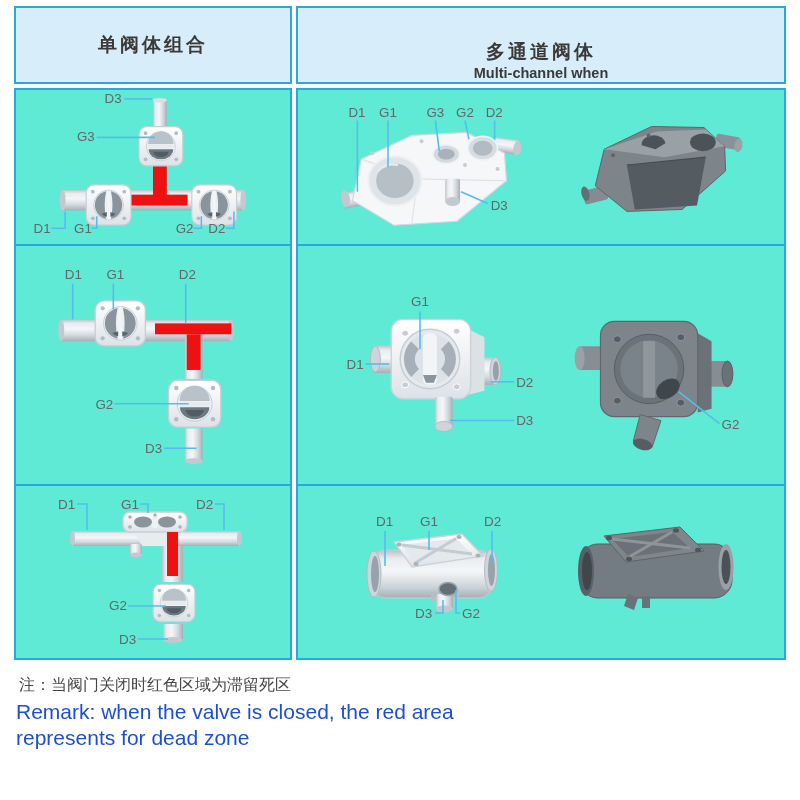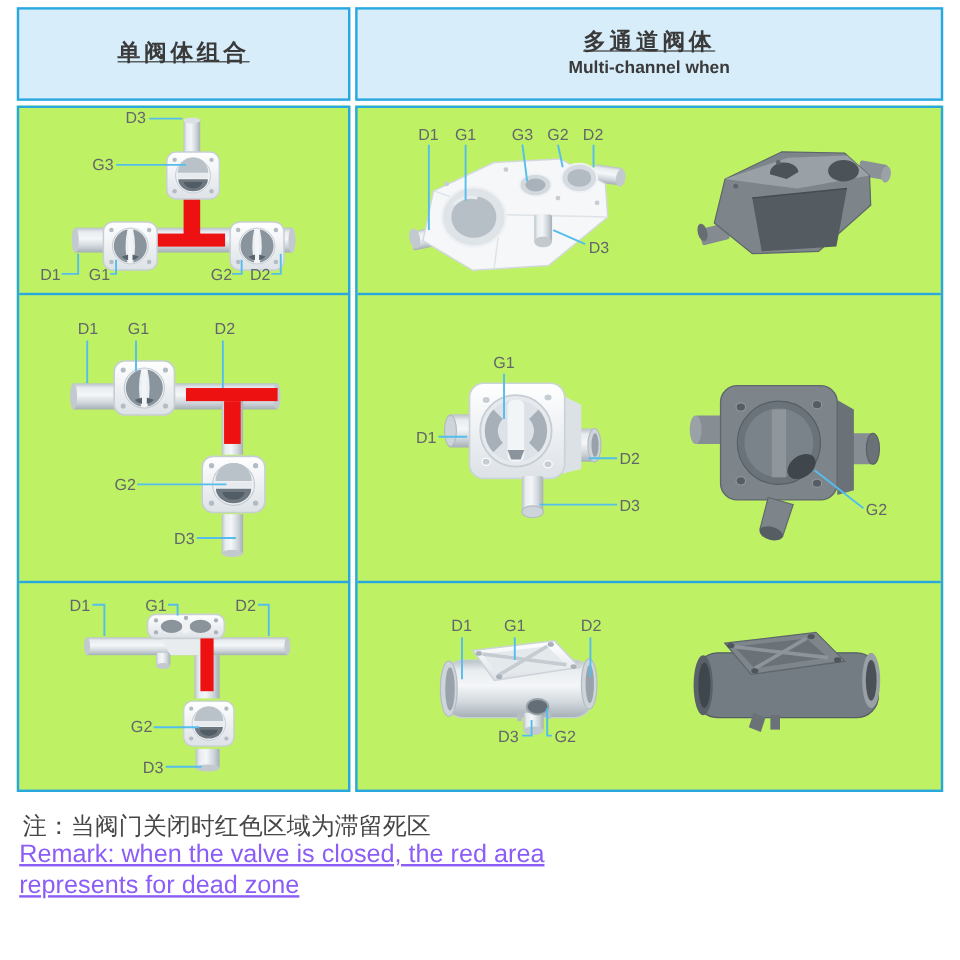--- a/index.html
+++ b/index.html
@@ -7,7 +7,7 @@
        font-family:"Liberation Sans","DejaVu Sans",sans-serif;overflow:hidden;}
   .cell{position:absolute;border:2px solid #29a8e0;box-sizing:border-box;background:#bef264;}
   .hdr{background:#d7edf9;display:flex;flex-direction:column;align-items:center;justify-content:center;}
-  .hdr .zh{font-size:19px;font-weight:bold;letter-spacing:3px;color:#3a3a3a;line-height:1.25;text-decoration:underline;}
+  .hdr .zh{font-size:19px;font-weight:bold;letter-spacing:3px;color:#3a3a3a;line-height:1.25;}
   .hdr .en{font-size:14.5px;font-weight:bold;color:#3a3a3a;line-height:1.25;}
   .row{position:relative;width:100%;box-sizing:border-box;}
   .row.divided{border-bottom:2px solid #29a8e0;}

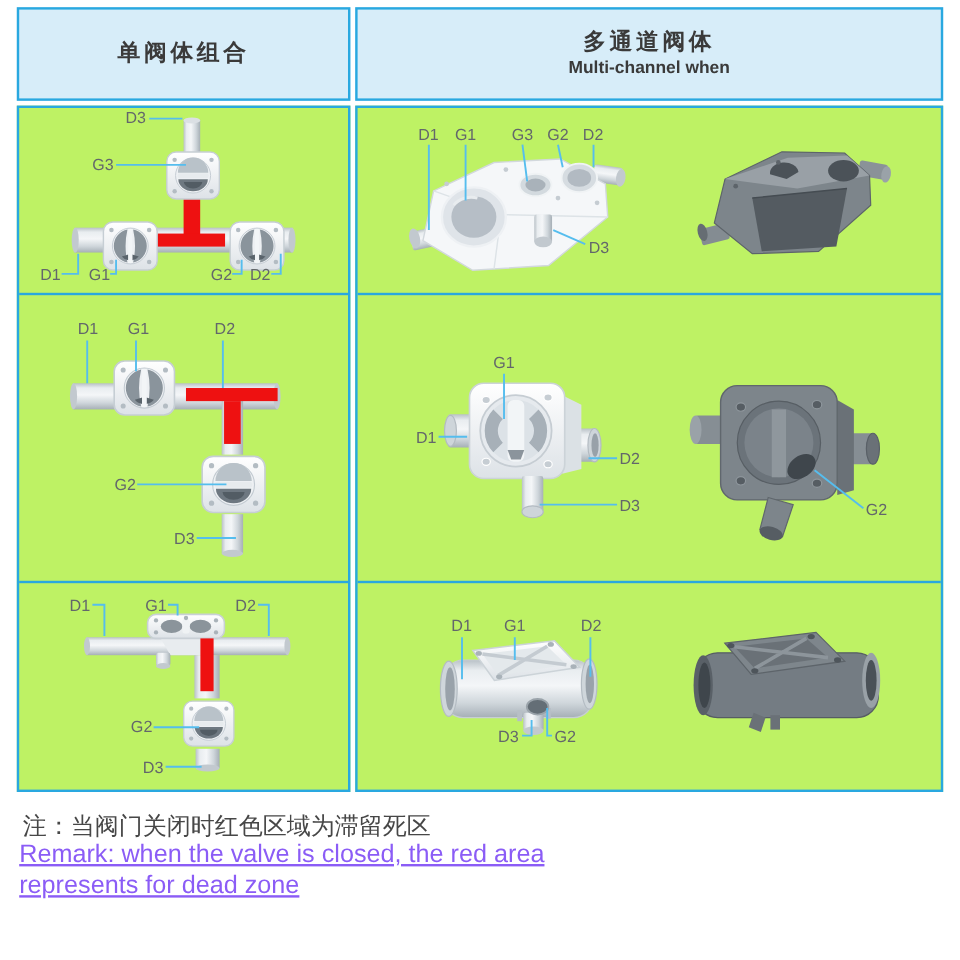--- a/index.html
+++ b/index.html
@@ -73,7 +73,7 @@
 <div class="cell hdr" style="left:14px;top:6px;width:278px;height:78px;">
   <div class="zh">单阀体组合</div>
 </div>
-<div class="cell hdr" style="left:296px;top:6px;width:490px;height:78px;">
+<div class="cell hdr" style="left:296px;top:6px;width:490px;height:78px;justify-content:flex-end;">
   <div class="zh">多通道阀体</div>
   <div class="en">Multi-channel when</div>
 </div>

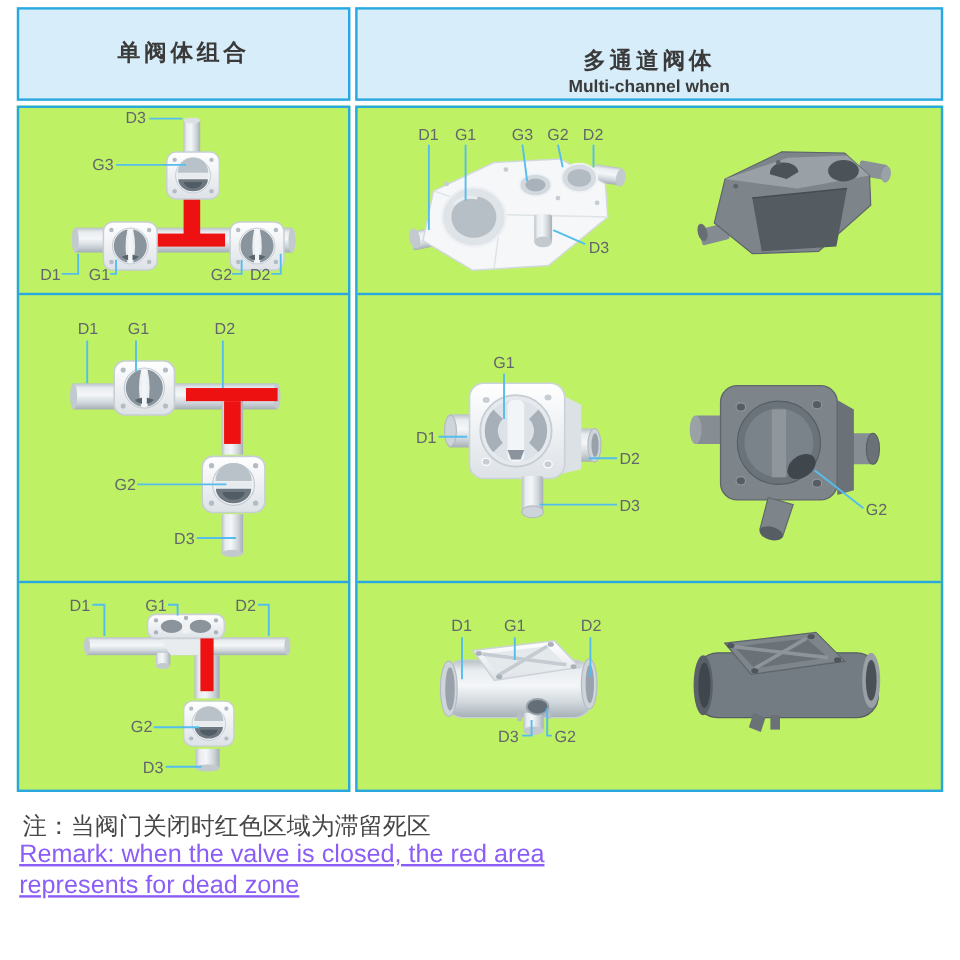--- a/index.html
+++ b/index.html
@@ -5,7 +5,7 @@
   html,body{margin:0;padding:0;}
   body{width:800px;height:800px;position:relative;background:#fff;
        font-family:"Liberation Sans","DejaVu Sans",sans-serif;overflow:hidden;}
-  .cell{position:absolute;border:2px solid #29a8e0;box-sizing:border-box;background:#bef264;}
+  .cell{position:absolute;border:2px solid #29a8e0;box-sizing:border-box;background:#5eead4;}
   .hdr{background:#d7edf9;display:flex;flex-direction:column;align-items:center;justify-content:center;}
   .hdr .zh{font-size:19px;font-weight:bold;letter-spacing:3px;color:#3a3a3a;line-height:1.25;}
   .hdr .en{font-size:14.5px;font-weight:bold;color:#3a3a3a;line-height:1.25;}

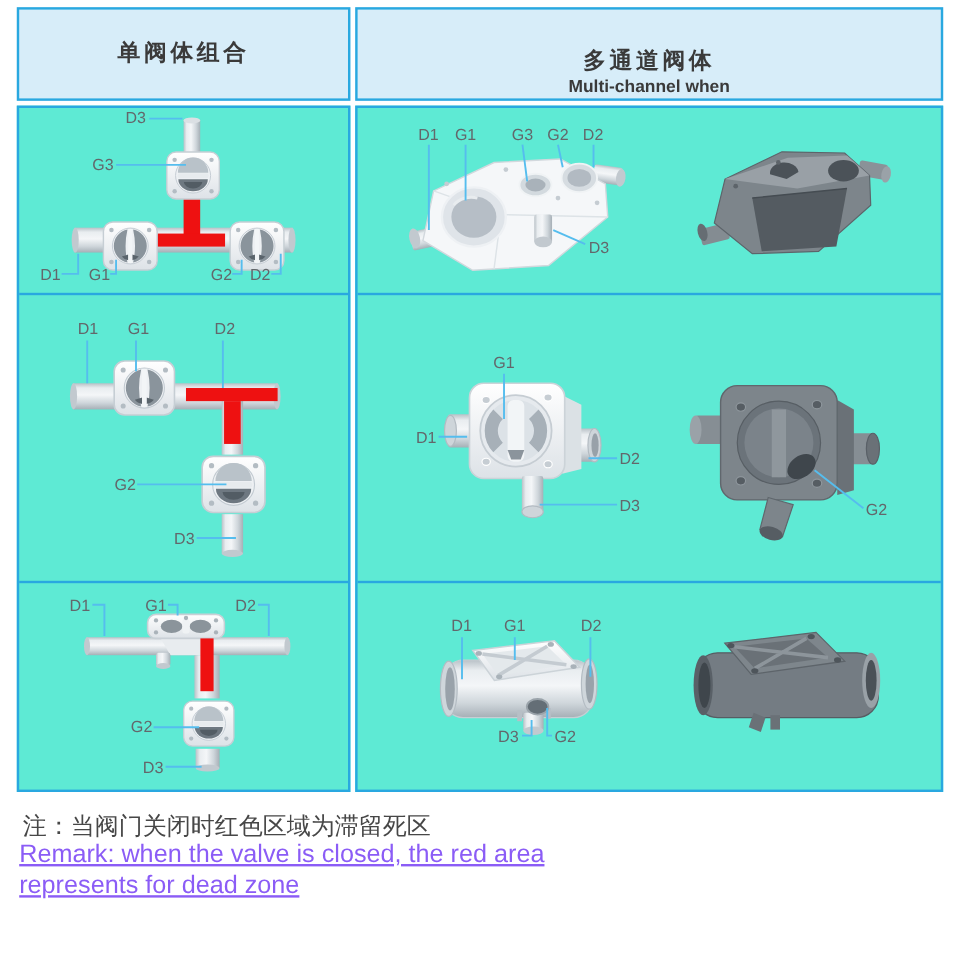--- a/index.html
+++ b/index.html
@@ -14,7 +14,7 @@
   svg.fig{display:block;width:100%;height:100%;}
   svg text{font-size:13.5px;fill:#63676b;}
   .leader{stroke:#55bdee;stroke-width:1.6;fill:none;}
-  .remark-zh{position:absolute;left:19px;top:675px;font-size:20px;color:#474747;}
+  .remark-zh{position:absolute;left:19px;top:675px;font-size:16px;color:#474747;}
   .remark-en{position:absolute;left:16px;top:699px;font-size:21px;color:#8b5cf6;width:462px;line-height:1.22;text-decoration:underline;}
 </style>
 </head>

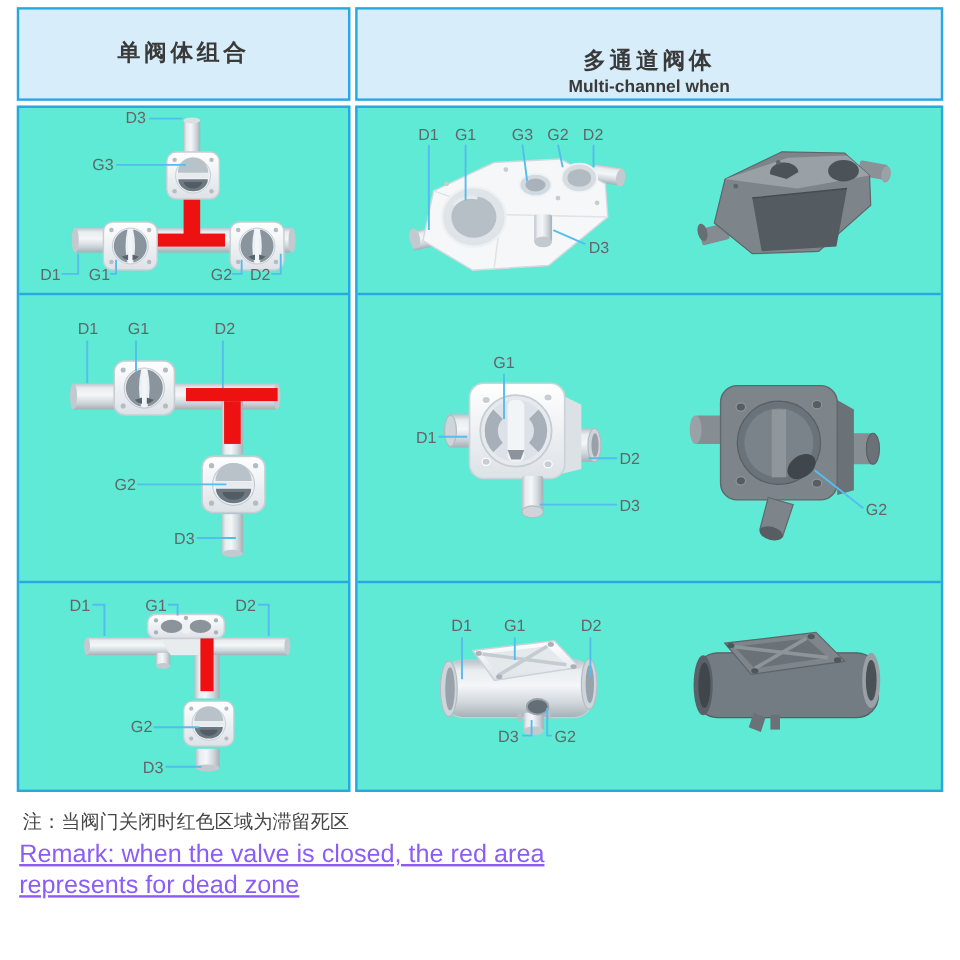--- a/index.html
+++ b/index.html
@@ -15,7 +15,7 @@
   svg text{font-size:13.5px;fill:#63676b;}
   .leader{stroke:#55bdee;stroke-width:1.6;fill:none;}
   .remark-zh{position:absolute;left:19px;top:675px;font-size:16px;color:#474747;}
-  .remark-en{position:absolute;left:16px;top:699px;font-size:21px;color:#8b5cf6;width:462px;line-height:1.22;text-decoration:underline;}
+  .remark-en{position:absolute;left:16px;top:699px;font-size:21px;color:#1d4ed8;width:462px;line-height:1.22;}
 </style>
 </head>
 <body>

